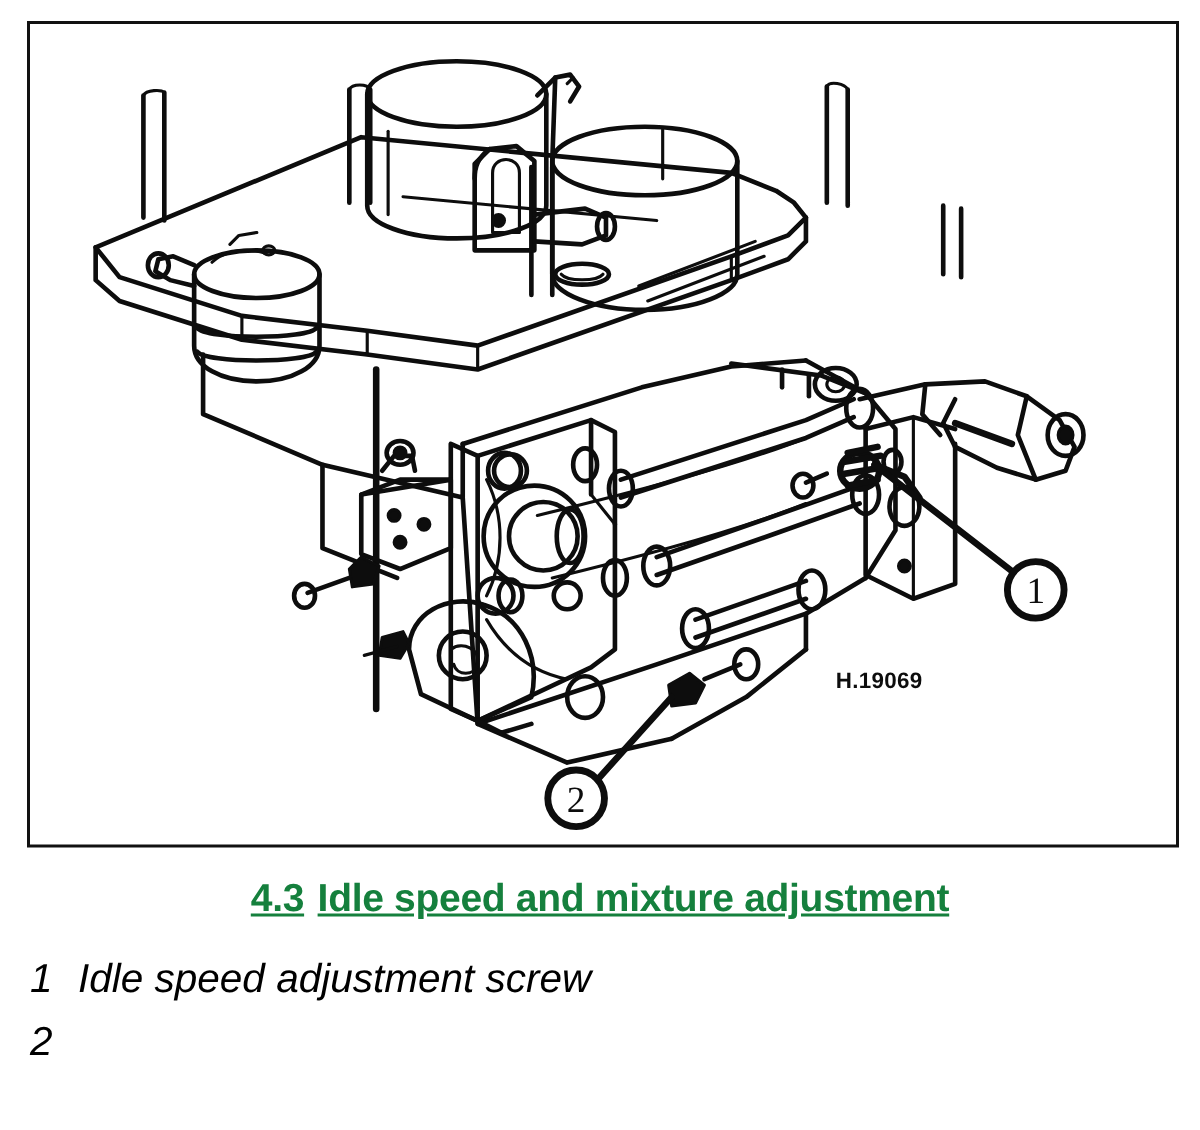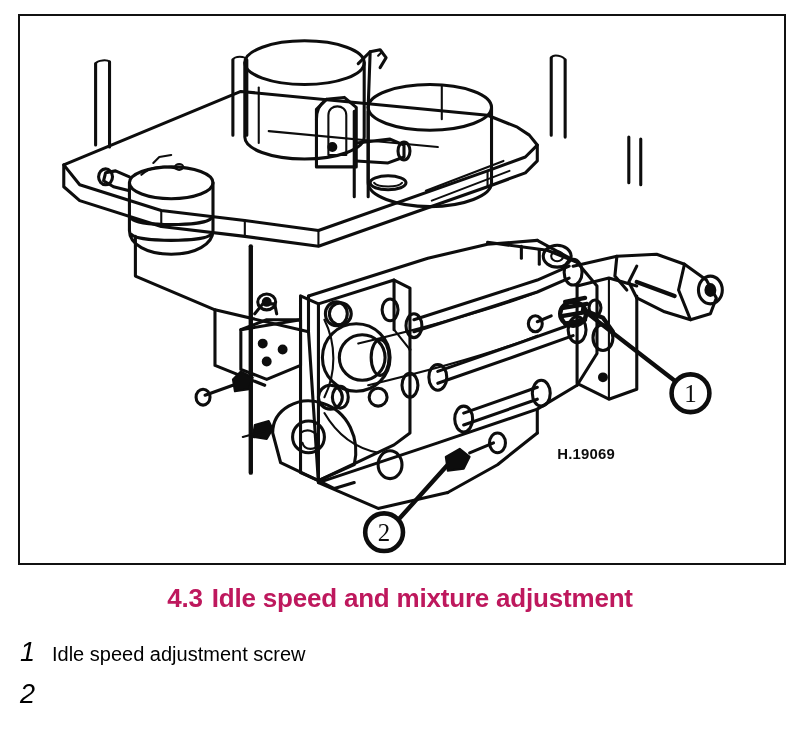--- a/index.html
+++ b/index.html
@@ -55,8 +55,9 @@
     font-weight: bold;
     font-size: 26px;
     letter-spacing: -0.2px;
-    color: #be185d;
+    color: #15803d;
     white-space: nowrap;
+    text-decoration: underline;
   }
   #figure-heading .heading-num {
     margin-right: 9px;

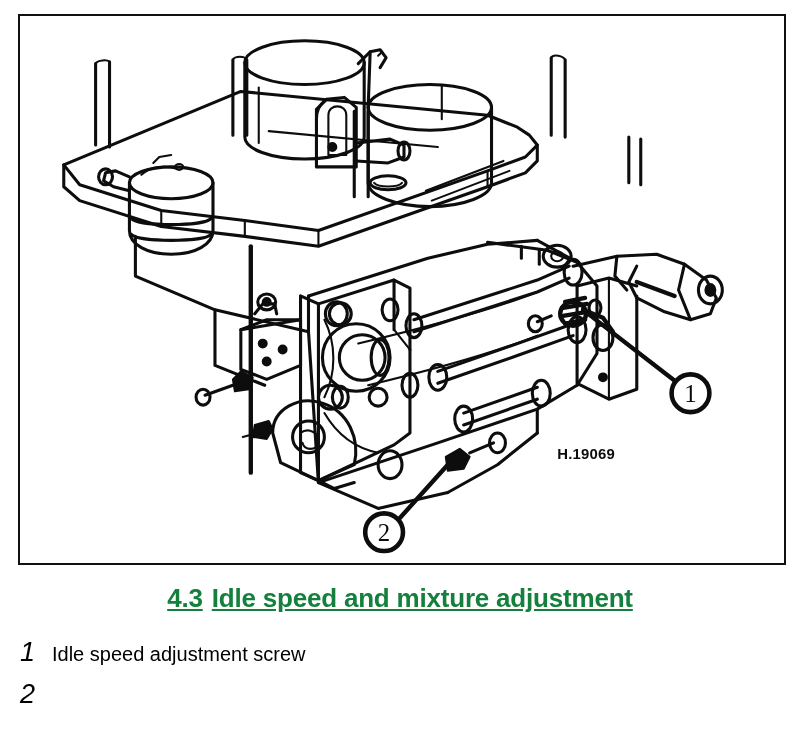--- a/index.html
+++ b/index.html
@@ -85,7 +85,8 @@
     box-sizing: border-box;
   }
   .legend-text {
-    font-size: 20px;
+    font-style: italic;
+    font-size: 27px;
     color: #000000;
     white-space: nowrap;
   }

